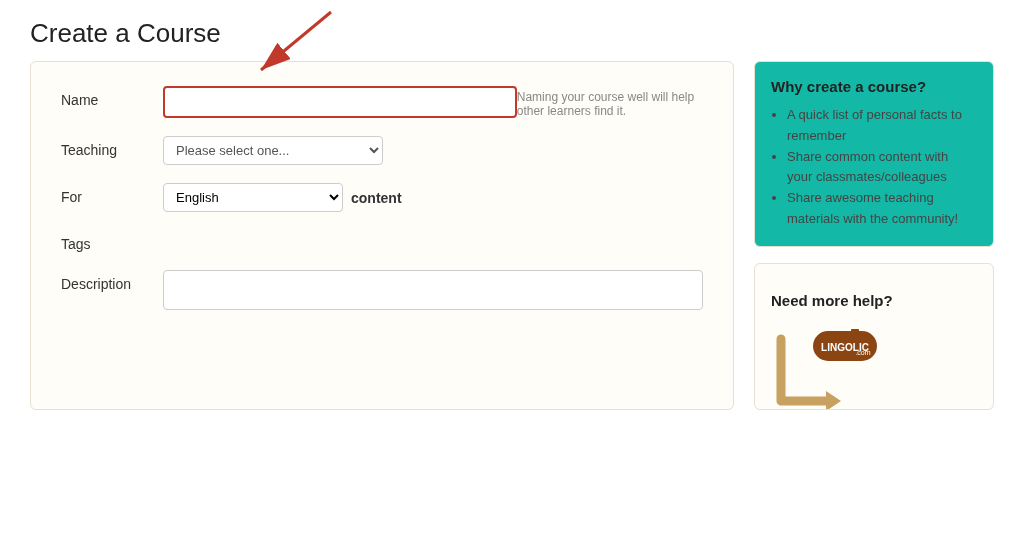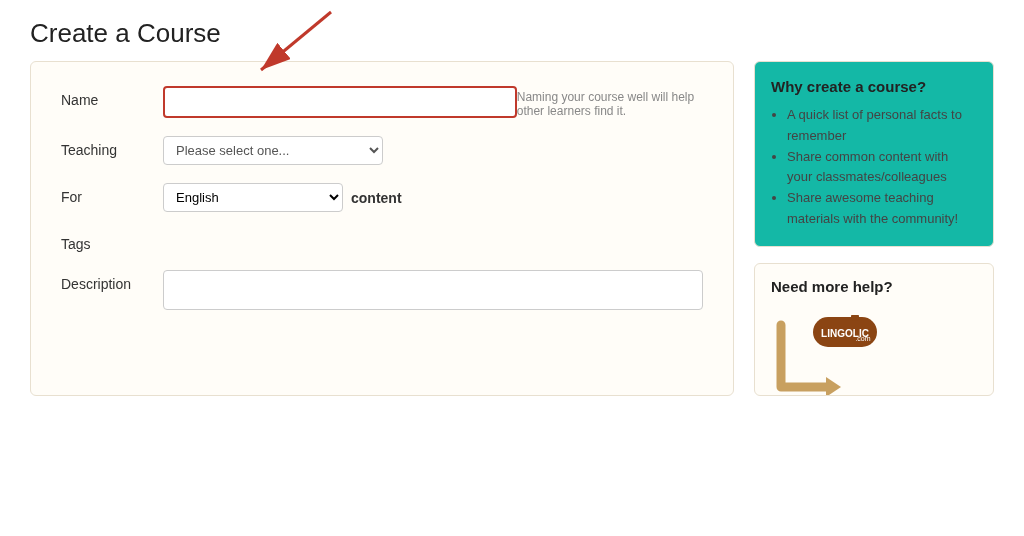--- a/index.html
+++ b/index.html
@@ -147,7 +147,7 @@
       background: #fffdf8;
       border: 1px solid #e8e0d0;
       border-radius: 6px;
-      padding: 14px 16px 0 16px;
+      padding: 28px 16px 0 16px;
       overflow: hidden;
     }
     .need-help-title {

